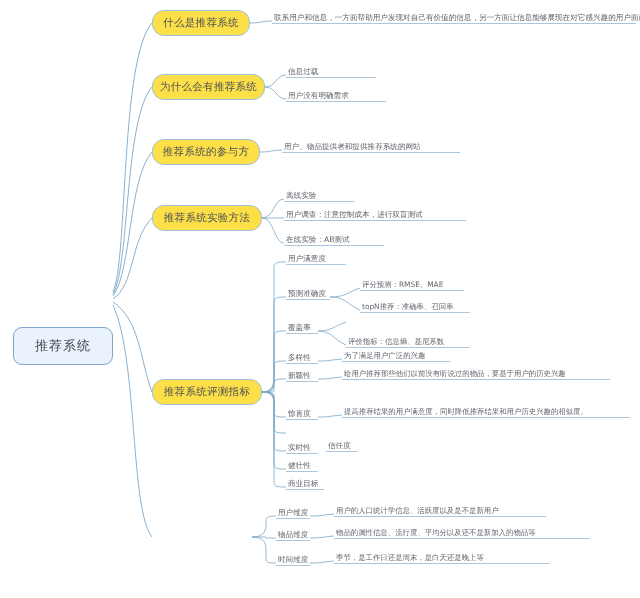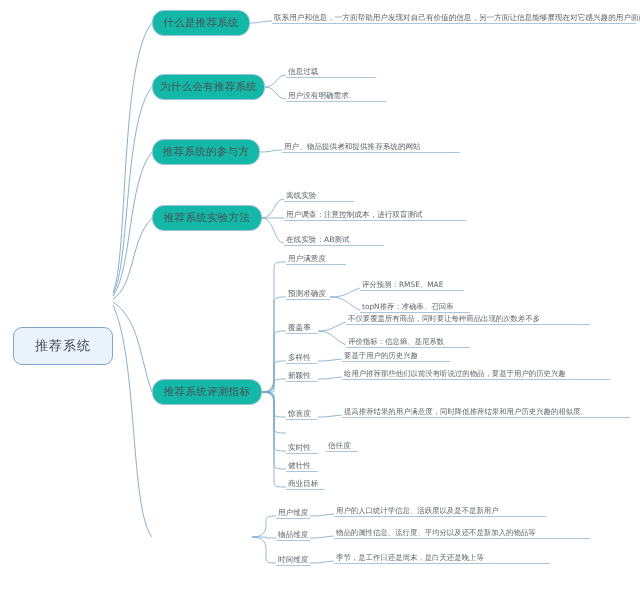--- a/index.html
+++ b/index.html
@@ -30,7 +30,7 @@
     margin-top:47px;
   }
   .branch{
-    background:#14b8a6;
+    background:#fde047;
     border:1px solid #9dc0dd;
     border-radius:12px;
     font-size:10.5px;

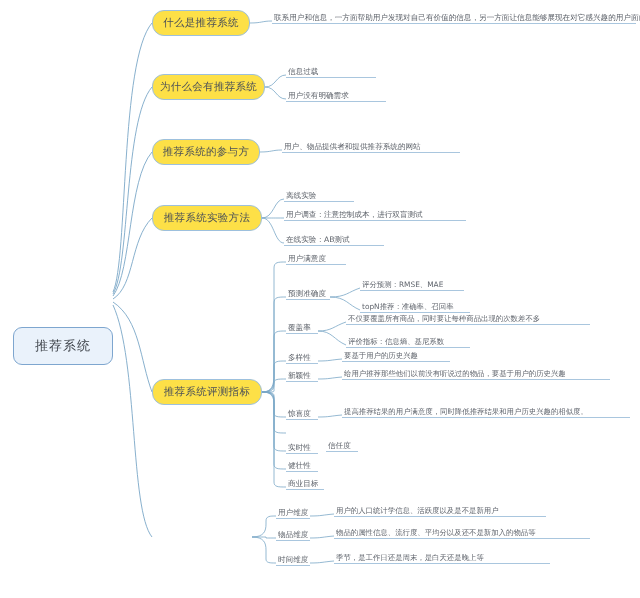--- a/index.html
+++ b/index.html
@@ -171,9 +171,6 @@
   <div class="node leaf" style="left:286px;top:322px;width:32px;height:12px;">
     <span>覆盖率</span>
   </div>
-  <div class="node leaf l2" style="left:346px;top:313px;width:244px;height:12px;">
-    <span>不仅要覆盖所有商品，同时要让每种商品出现的次数差不多</span>
-  </div>
   <div class="node leaf l2" style="left:346px;top:336px;width:124px;height:12px;">
     <span>评价指标：信息熵、基尼系数</span>
   </div>

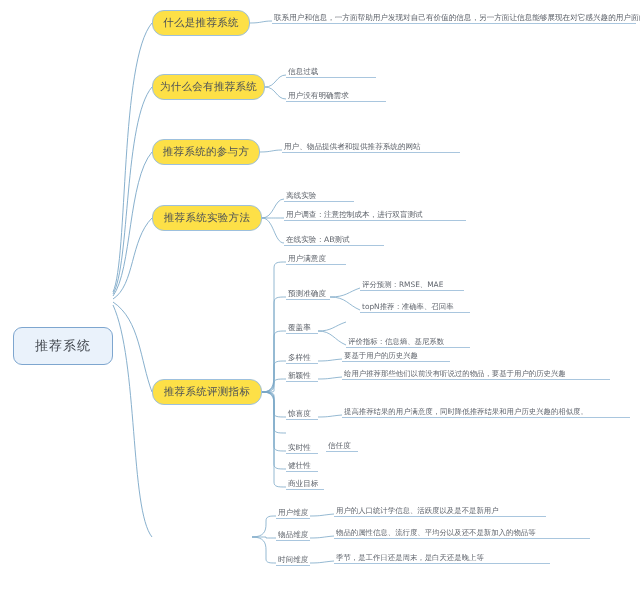--- a/index.html
+++ b/index.html
@@ -179,7 +179,7 @@
     <span>多样性</span>
   </div>
   <div class="node leaf l2" style="left:342px;top:350px;width:108px;height:12px;">
-    <span>要基于用户的历史兴趣</span>
+    <span>为了满足用户广泛的兴趣</span>
   </div>
 
   <div class="node leaf" style="left:286px;top:370px;width:32px;height:12px;">

